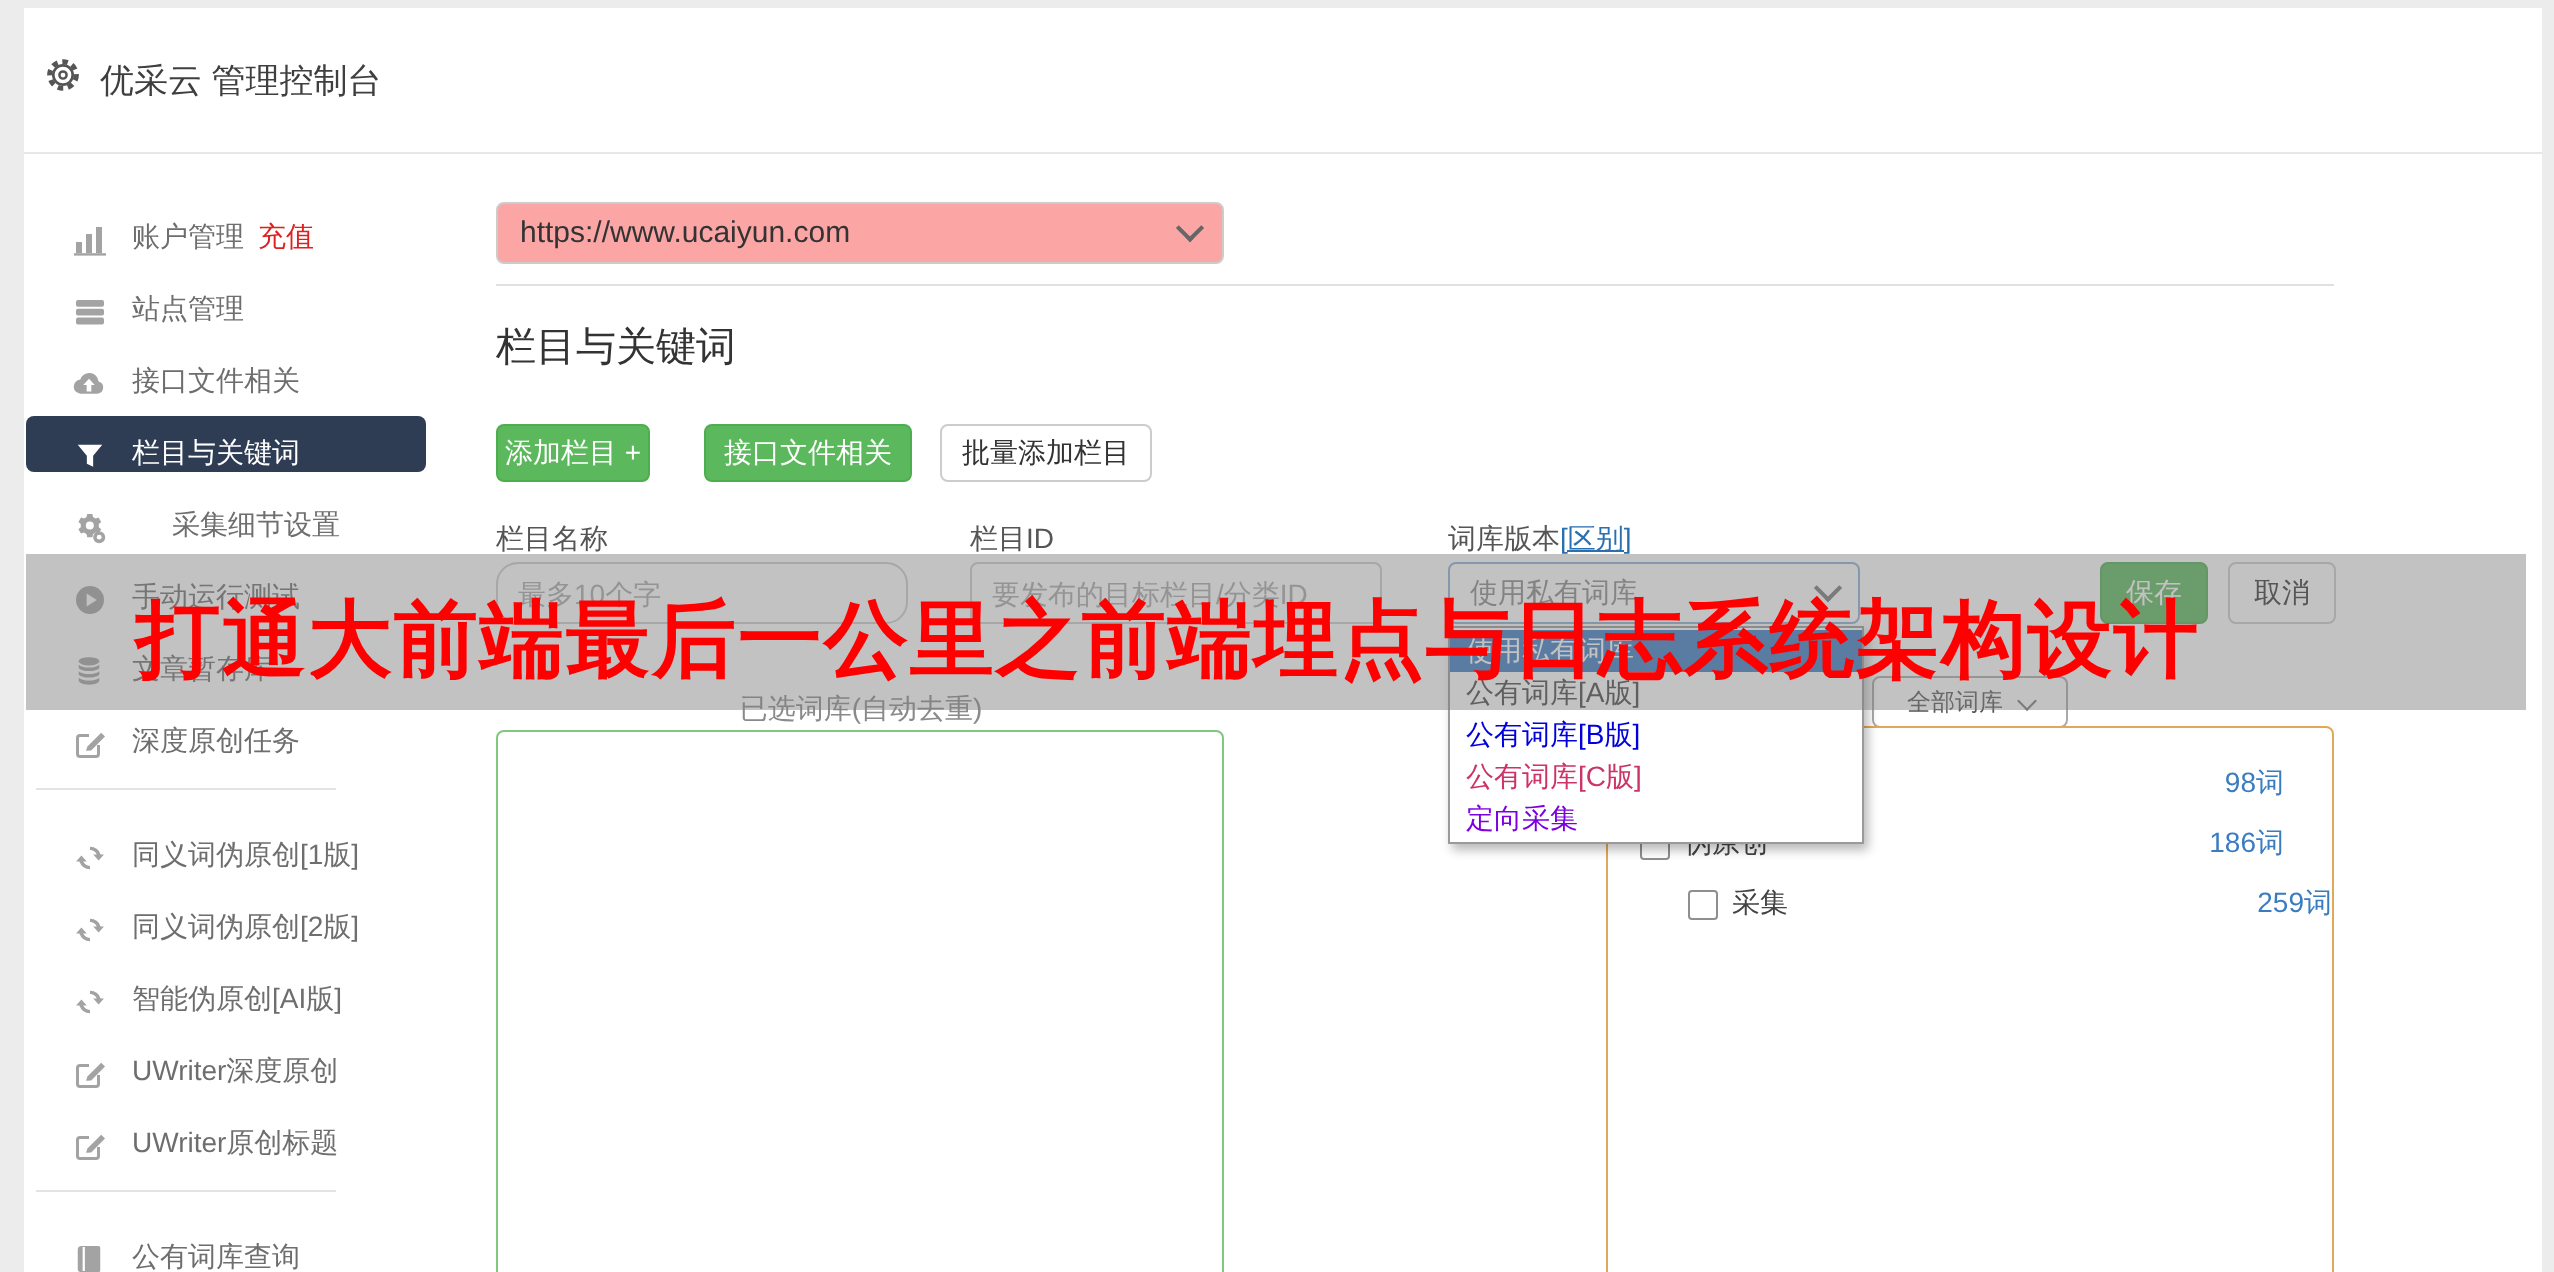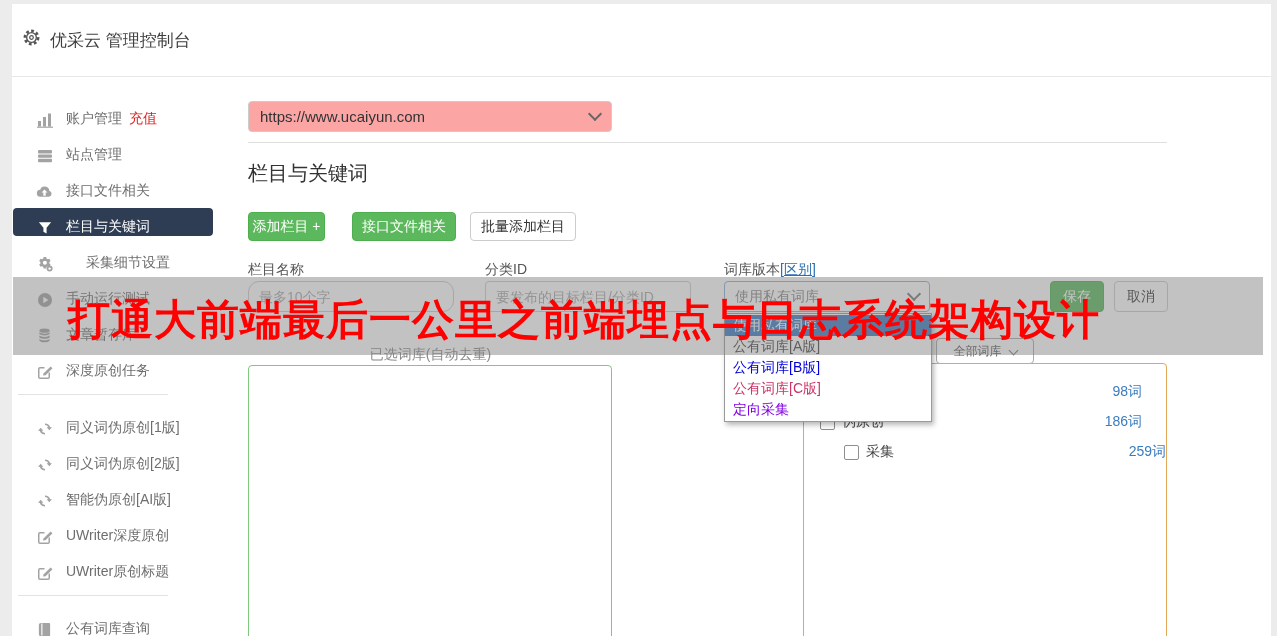--- a/index.html
+++ b/index.html
@@ -242,7 +242,7 @@
   <div class="btn btn-plain" id="btn-batch">批量添加栏目</div>
 
   <div class="fld-label" id="lbl-name">栏目名称</div>
-  <div class="fld-label" id="lbl-id">分类ID</div>
+  <div class="fld-label" id="lbl-id">栏目ID</div>
   <div class="fld-label" id="lbl-ver">
     <span>词库版本</span><span class="lbl-link">[区别]</span>
   </div>

